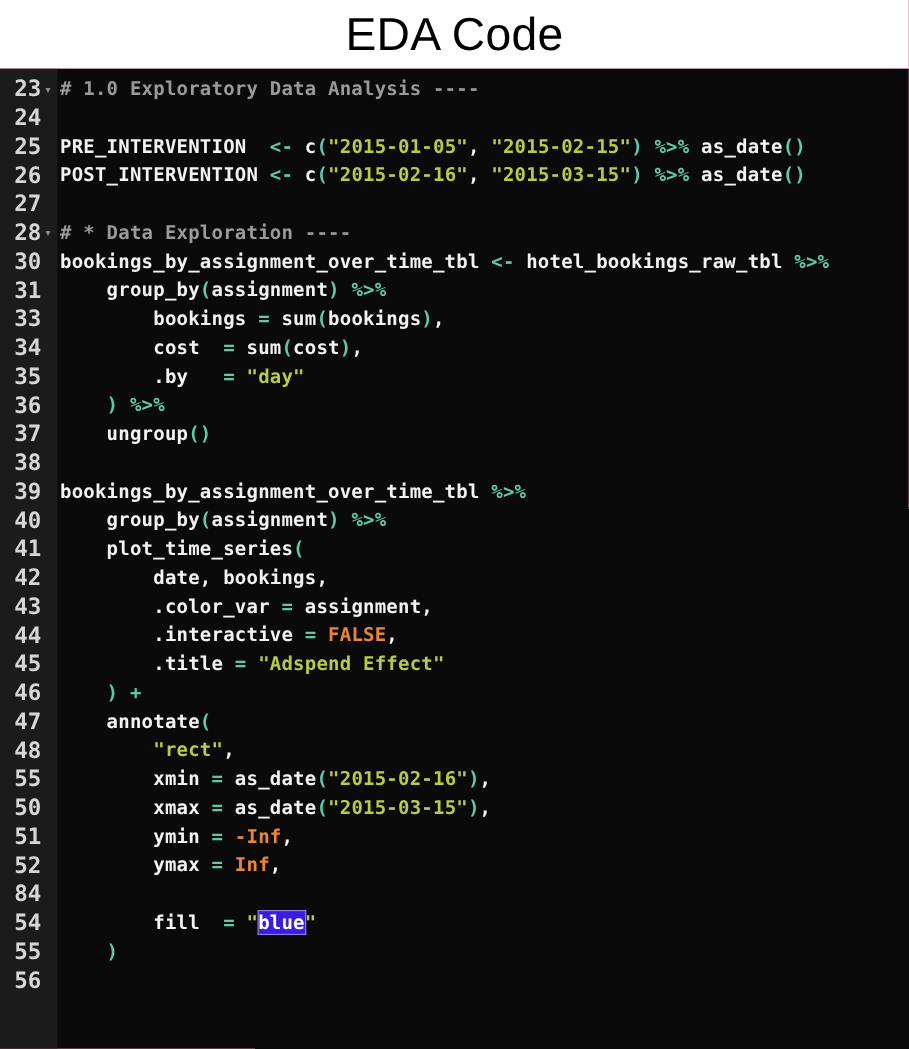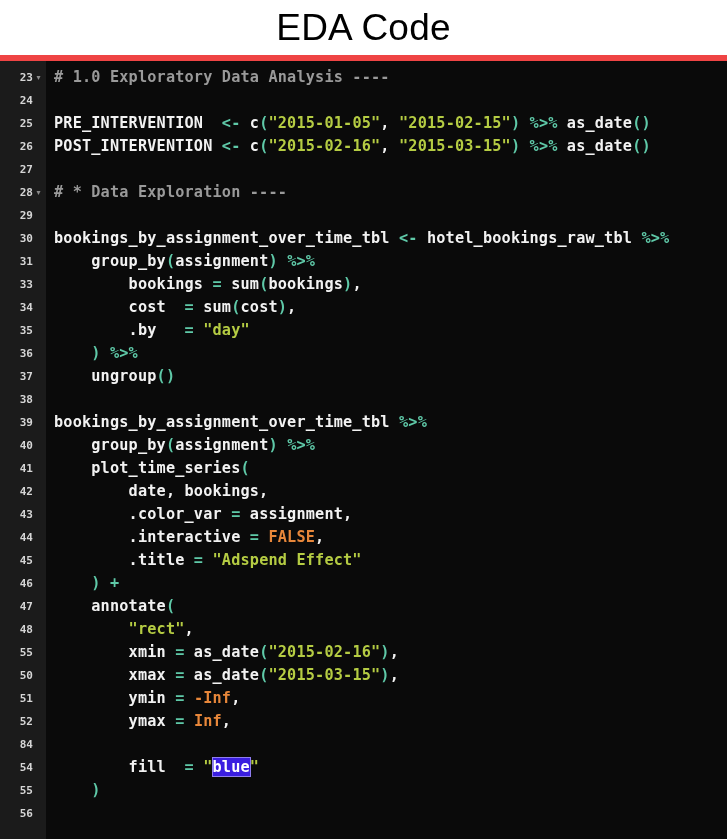--- a/index.html
+++ b/index.html
@@ -19,10 +19,9 @@
     position: relative;
     width: 727px;
     height: 839px;
-    background: #ef4444;
+    background: #be185d;
     display: flex;
     flex-direction: column;
-    gap: 6px;
   }
 
   

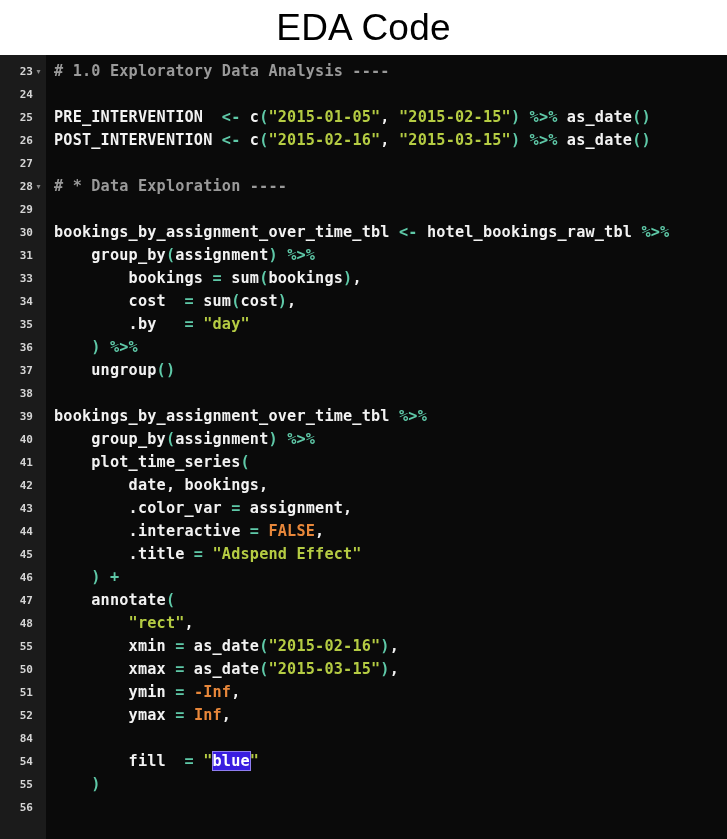--- a/index.html
+++ b/index.html
@@ -83,7 +83,7 @@
   }
   .ln {
     font-family: "DejaVu Sans Mono", monospace;
-    font-size: 11px;
+    font-size: 18px;
     font-weight: bold;
     color: #d6d6d6;
     text-align: right;

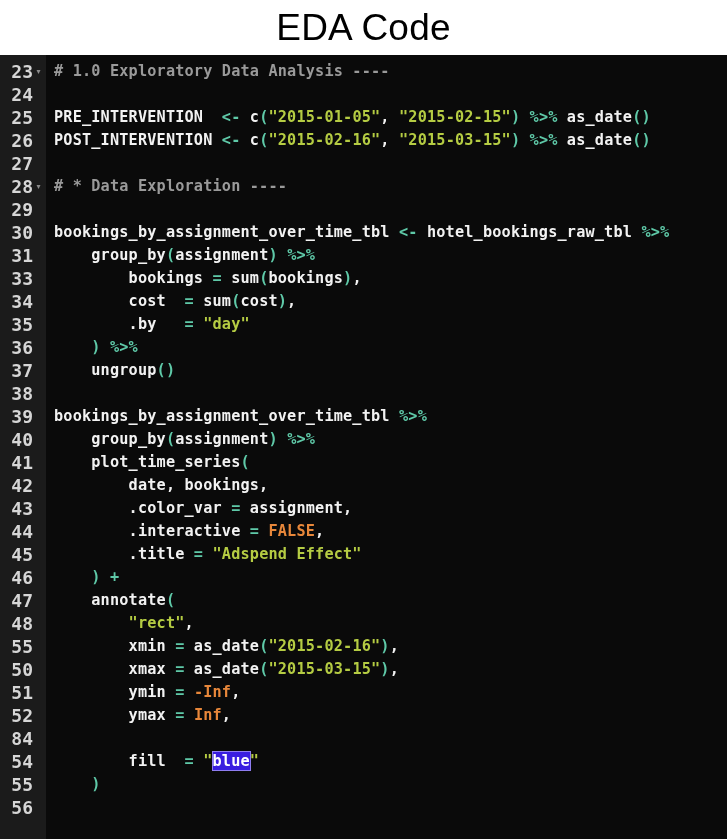--- a/index.html
+++ b/index.html
@@ -104,7 +104,7 @@
     font-size: 15.2px;
     font-weight: bold;
     letter-spacing: 0.18px;
-    padding-left: 8px;
+    padding-left: 2px;
     white-space: pre;
     color: #f2f2f2;
   }

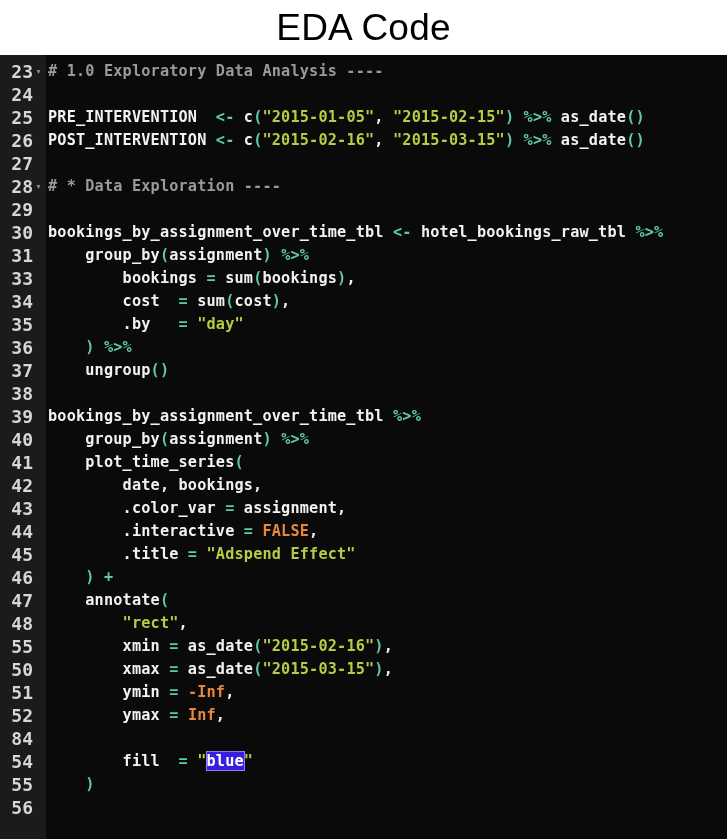--- a/index.html
+++ b/index.html
@@ -141,7 +141,6 @@
         <div class="code-line"><div class="ln-wrap"><span class="ln">26</span><span class="fold empty">▾</span></div><div class="code-text"><span class="t-plain">POST_INTERVENTION </span><span class="t-op">&lt;-</span><span class="t-plain"> </span><span class="t-plain">c</span><span class="t-punct">(</span><span class="t-string">"2015-02-16"</span><span class="t-plain">, </span><span class="t-string">"2015-03-15"</span><span class="t-punct">)</span><span class="t-plain"> </span><span class="t-op">%&gt;%</span><span class="t-plain"> as_date</span><span class="t-punct">()</span></div></div>
         <div class="code-line"><div class="ln-wrap"><span class="ln">27</span><span class="fold empty">▾</span></div><div class="code-text">&nbsp;</div></div>
         <div class="code-line"><div class="ln-wrap"><span class="ln">28</span><span class="fold">▾</span></div><div class="code-text"><span class="t-comment"># * Data Exploration ----</span></div></div>
-        <div class="code-line"><div class="ln-wrap"><span class="ln">29</span><span class="fold empty">▾</span></div><div class="code-text">&nbsp;</div></div>
         <div class="code-line"><div class="ln-wrap"><span class="ln">30</span><span class="fold empty">▾</span></div><div class="code-text"><span class="t-plain">bookings_by_assignment_over_time_tbl </span><span class="t-op">&lt;-</span><span class="t-plain"> hotel_bookings_raw_tbl </span><span class="t-op">%&gt;%</span></div></div>
         <div class="code-line"><div class="ln-wrap"><span class="ln">31</span><span class="fold empty">▾</span></div><div class="code-text"><span class="t-plain">    group_by</span><span class="t-punct">(</span><span class="t-plain">assignment</span><span class="t-punct">)</span><span class="t-plain"> </span><span class="t-op">%&gt;%</span></div></div>
         <div class="code-line"><div class="ln-wrap"><span class="ln">33</span><span class="fold empty">▾</span></div><div class="code-text"><span class="t-plain">        bookings </span><span class="t-op">=</span><span class="t-plain"> sum</span><span class="t-punct">(</span><span class="t-plain">bookings</span><span class="t-punct">)</span><span class="t-plain">,</span></div></div>

